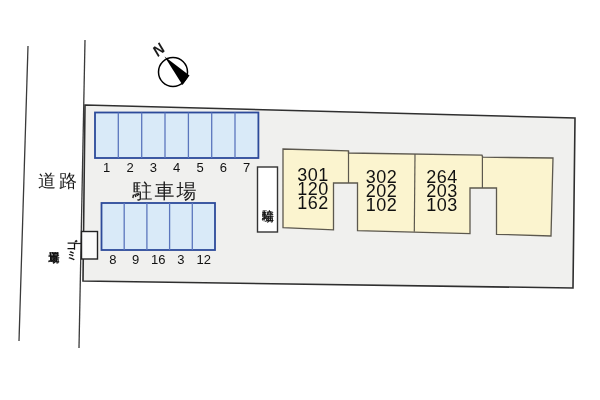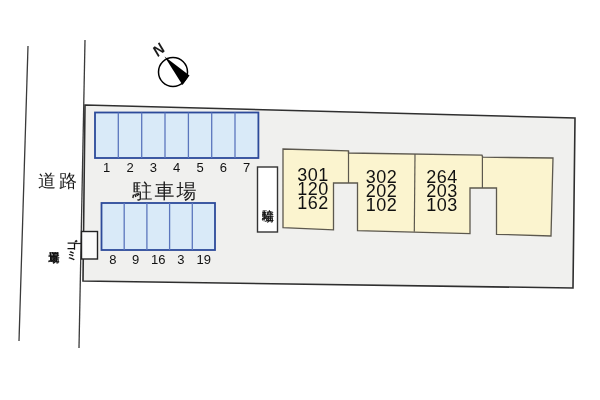--- a/index.html
+++ b/index.html
@@ -99,7 +99,7 @@
     <div class="cell">9</div>
     <div class="cell">16</div>
     <div class="cell">3</div>
-    <div class="cell">19</div>
+    <div class="cell">12</div>
   </div>
 
   <div class="vtext bicycle-label">駐輪場</div>

